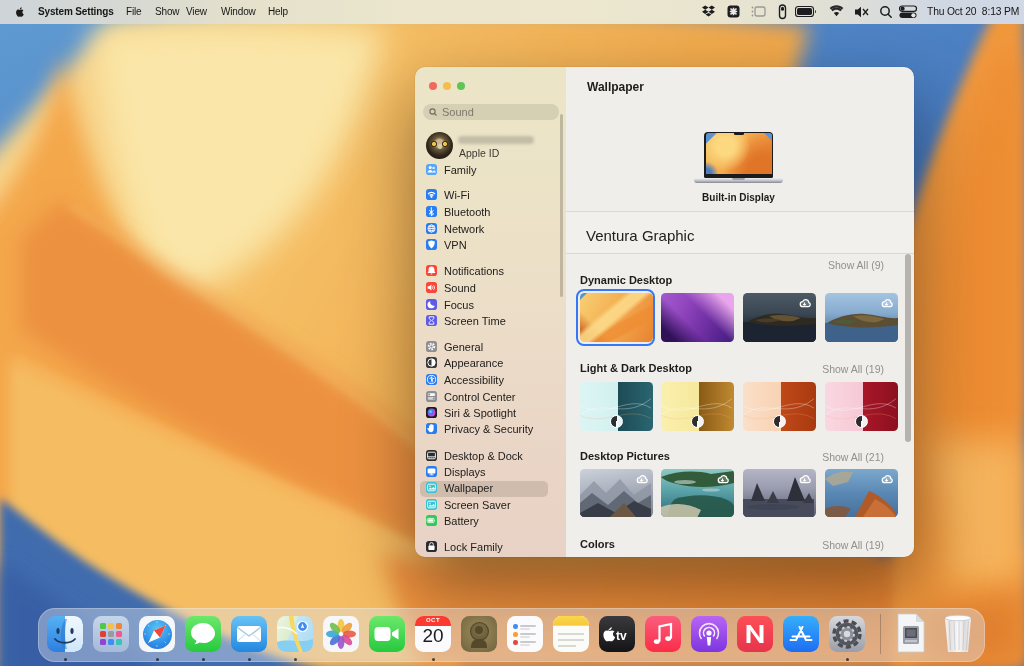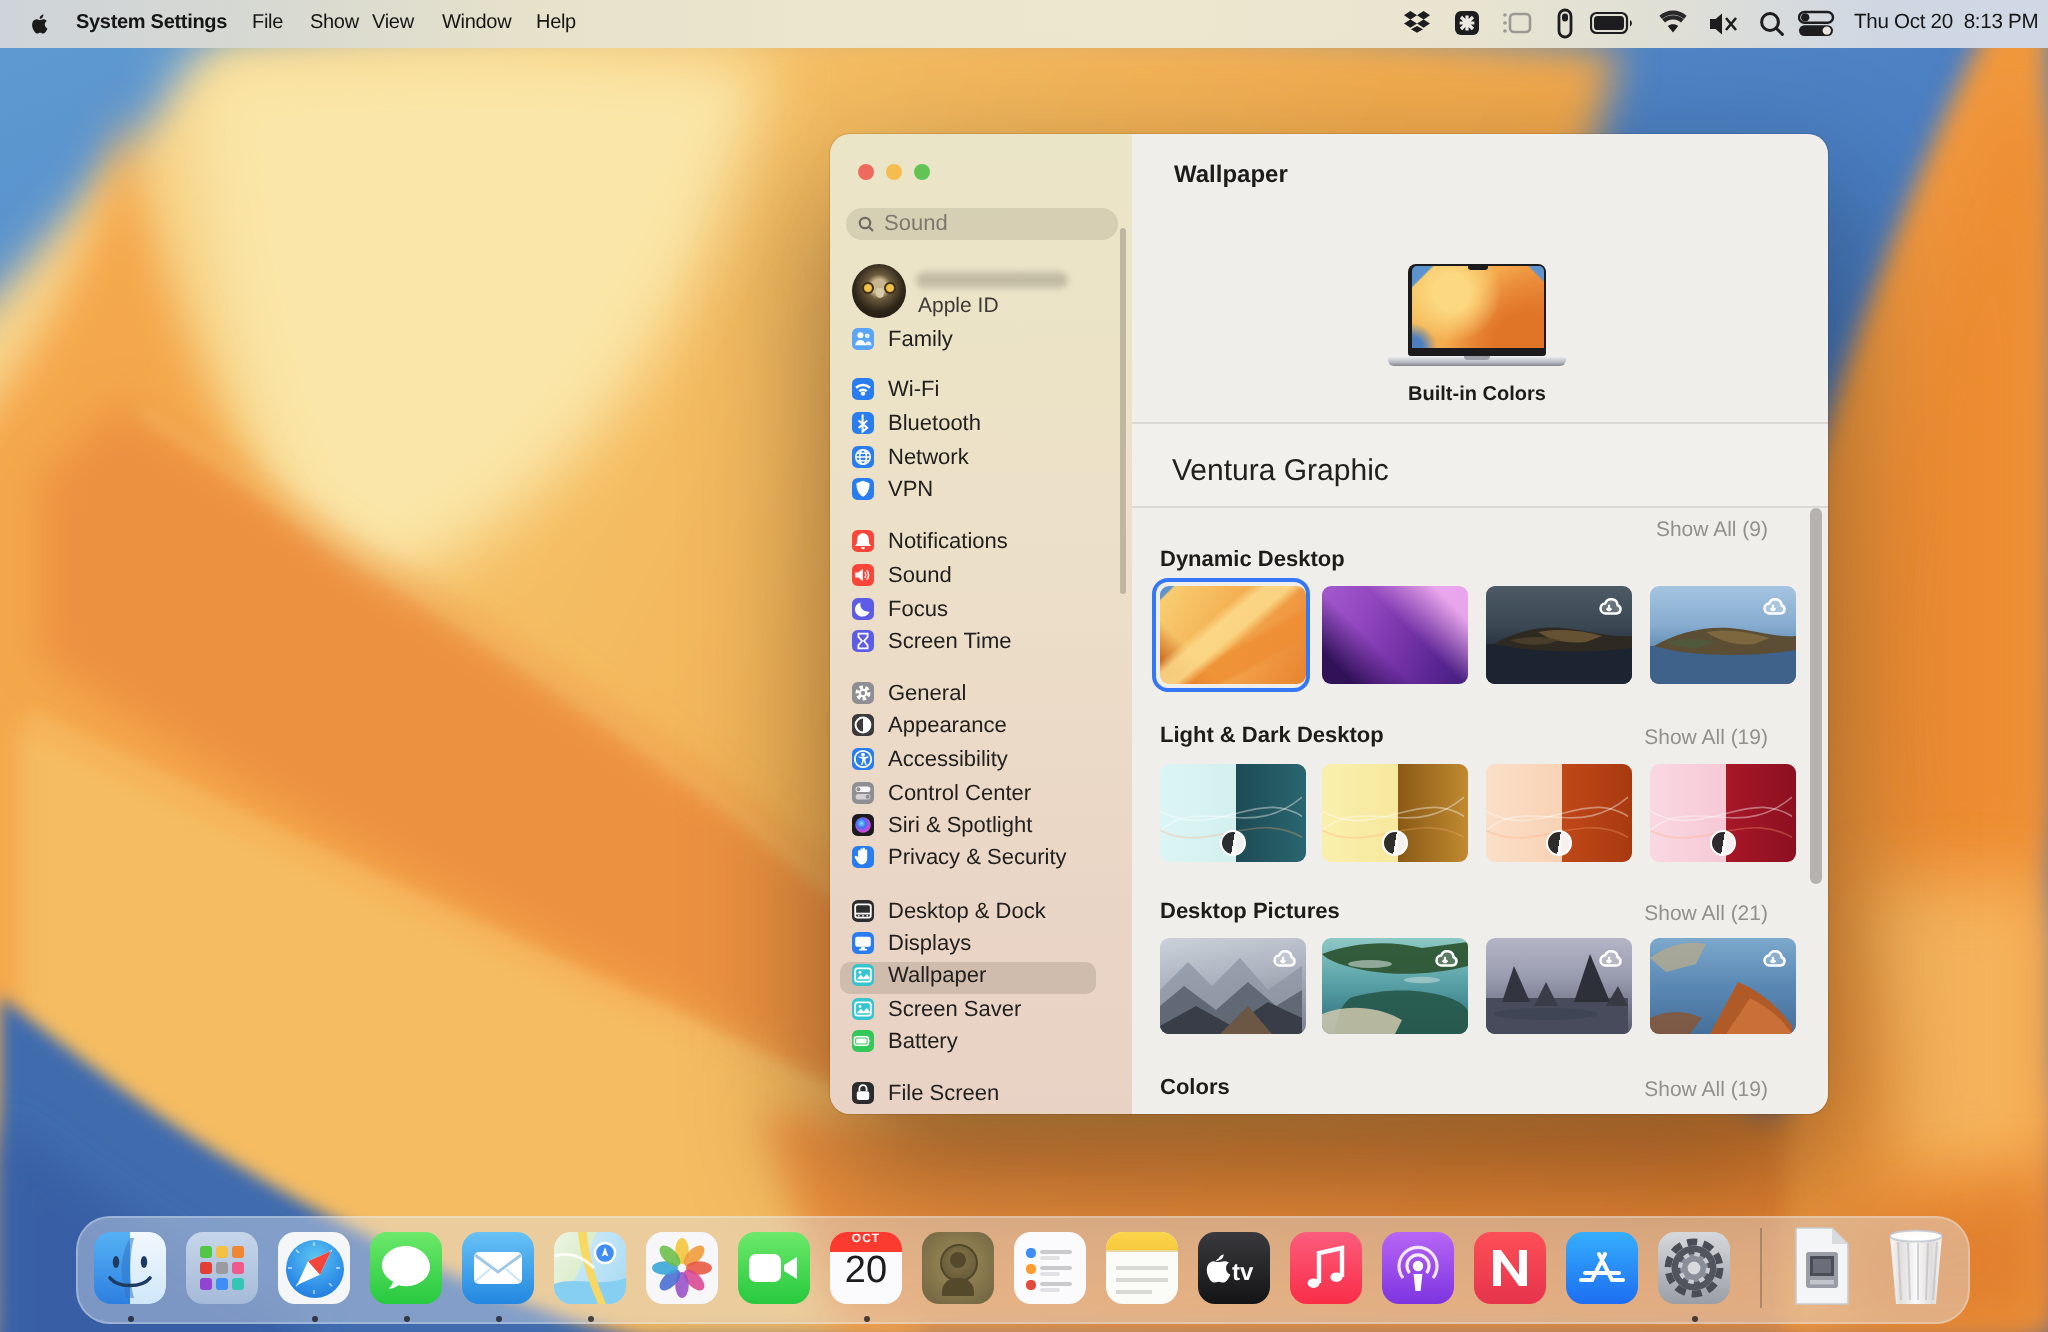--- a/index.html
+++ b/index.html
@@ -363,7 +363,7 @@
 <div style="position:absolute;left:128px;top:111px;width:89px;height:4.5px;border-radius:1.5px 1.5px 3px 3px;background:linear-gradient(180deg,#f2f2f4,#b9bcc2 60%,#84878d)">
  <div style="position:absolute;left:50%;top:0;width:13px;height:1.8px;margin-left:-6.5px;border-radius:0 0 2px 2px;background:#9da0a6"></div>
         </div>
-<div style="position:absolute;left:0;top:125px;width:345px;text-align:center;font-size:10px;font-weight:bold;color:#1d1c1a">Built-in Colors</div>
+<div style="position:absolute;left:0;top:125px;width:345px;text-align:center;font-size:10px;font-weight:bold;color:#1d1c1a">Built-in Display</div>
 <div class="hair" style="top:143.5px"></div>
 <div style="position:absolute;left:0;top:144.5px;width:348px;height:41px;background:#f2f0ed"></div>
 <div style="position:absolute;left:20px;top:160px;font-size:15px;color:#22211f">Ventura Graphic</div>

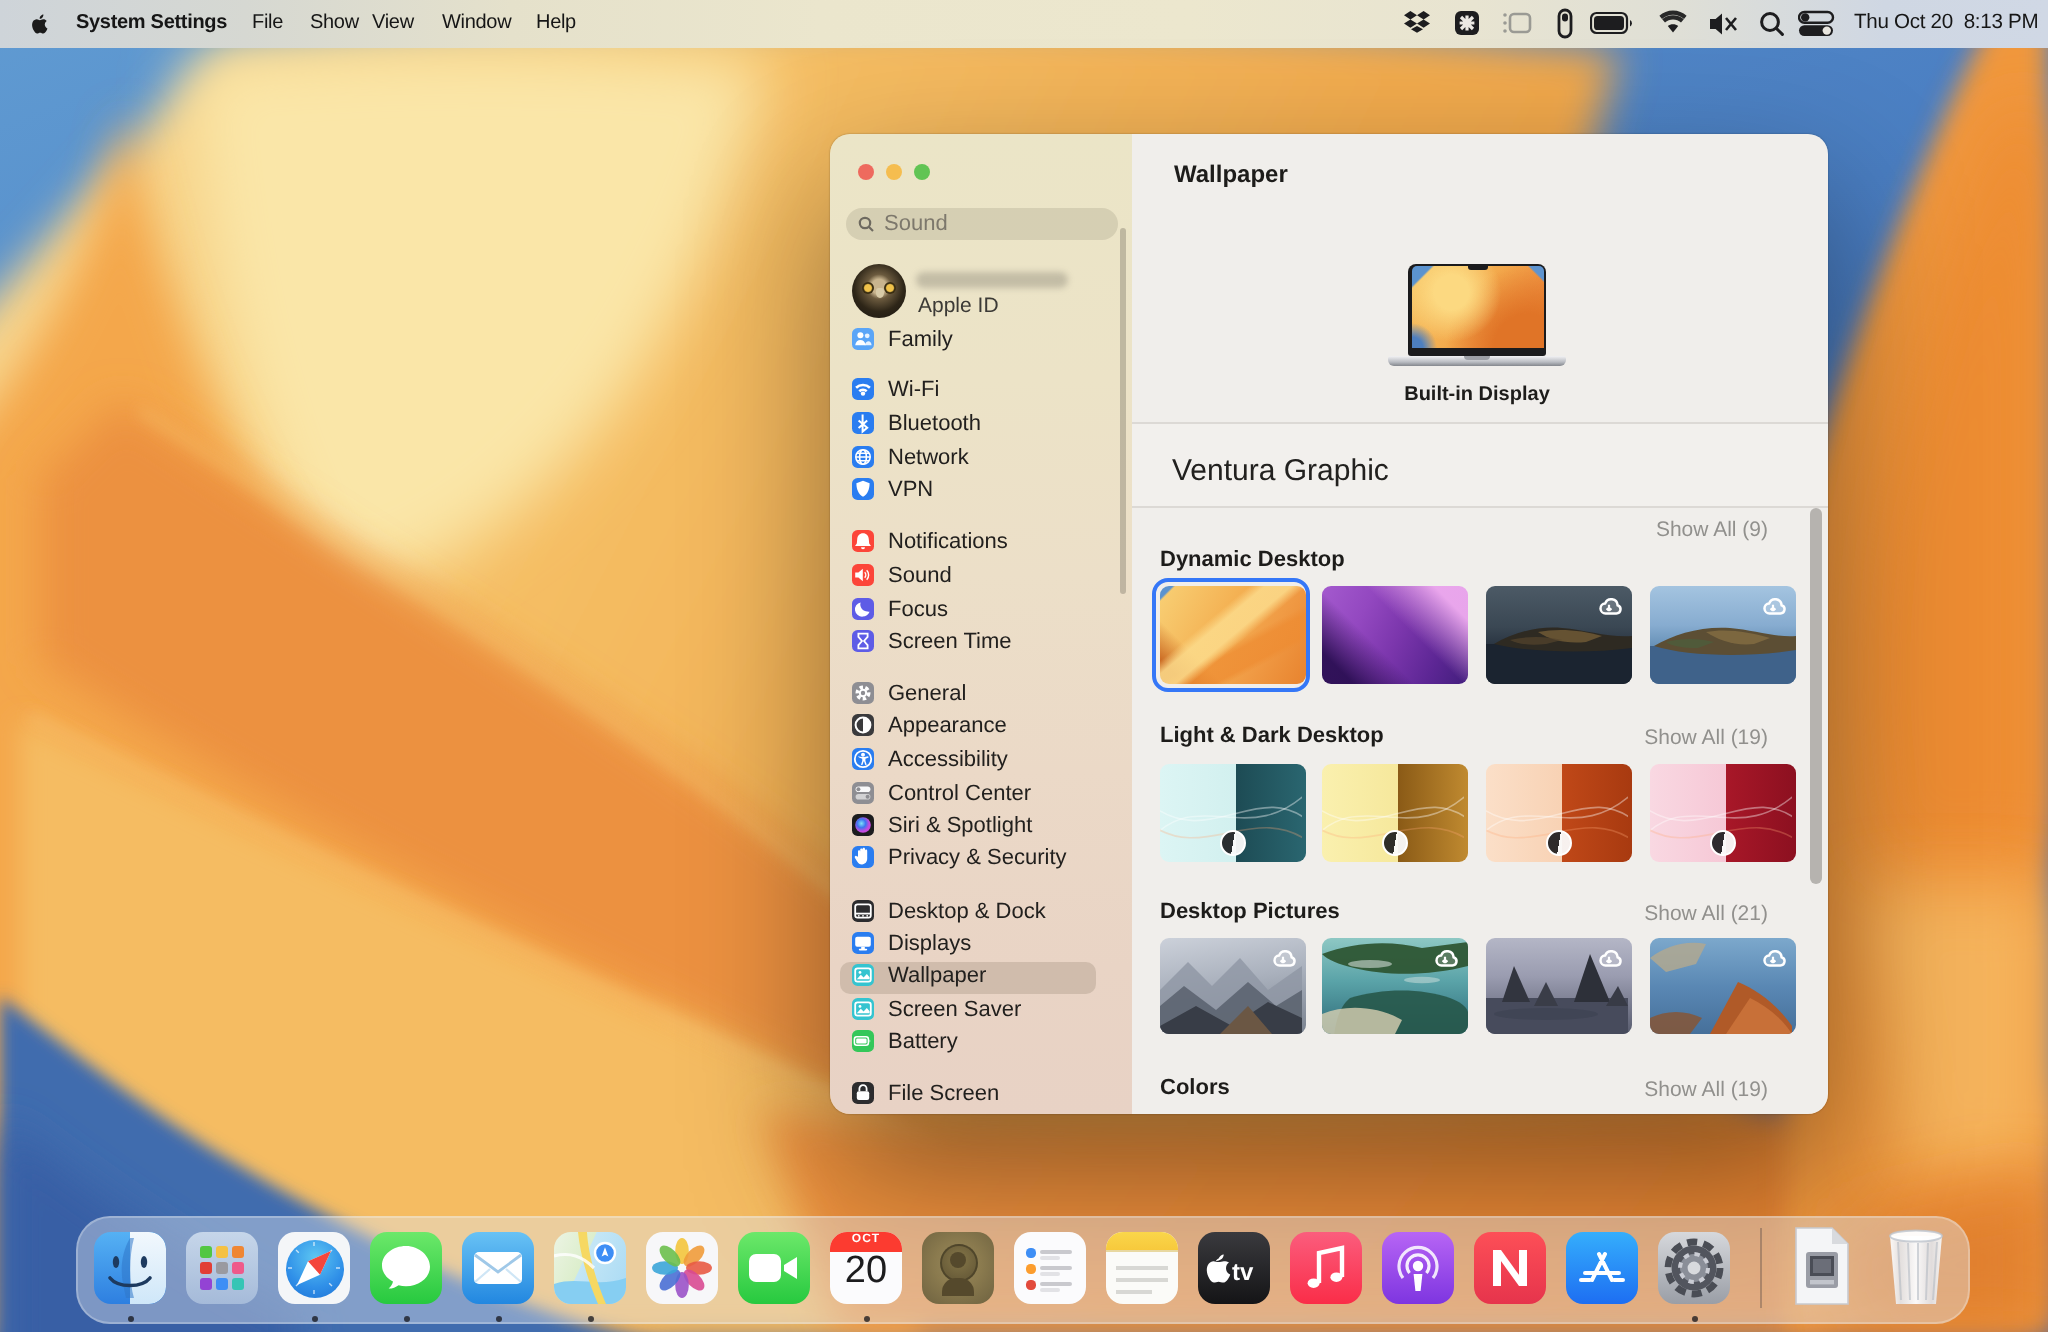--- a/index.html
+++ b/index.html
@@ -350,7 +350,7 @@
               <rect x="2.4" y="4.6" width="6.2" height="4.4" rx="1" fill="#fff"></rect>
               <path d="M3.7 4.6V3.4a1.8 1.8 0 0 1 3.6 0v1.2" fill="none" stroke="#fff" stroke-width=".9"></path>
             </svg></span>
-          <span class="lb">File Screen</span>
+          <span class="lb">Lock Family</span>
         </div>
 <div style="position:absolute;left:144.5px;top:47px;width:3px;height:183px;border-radius:2px;background:rgba(110,102,88,0.35)"></div>
       </div>

